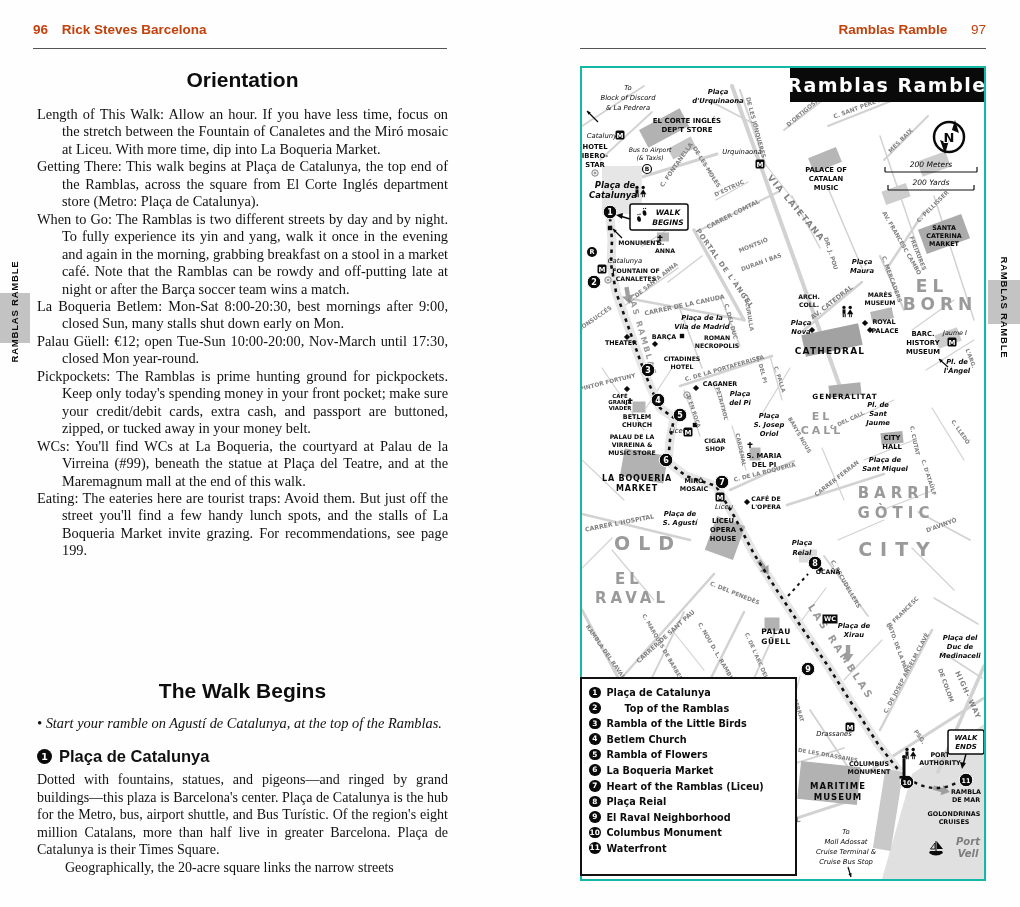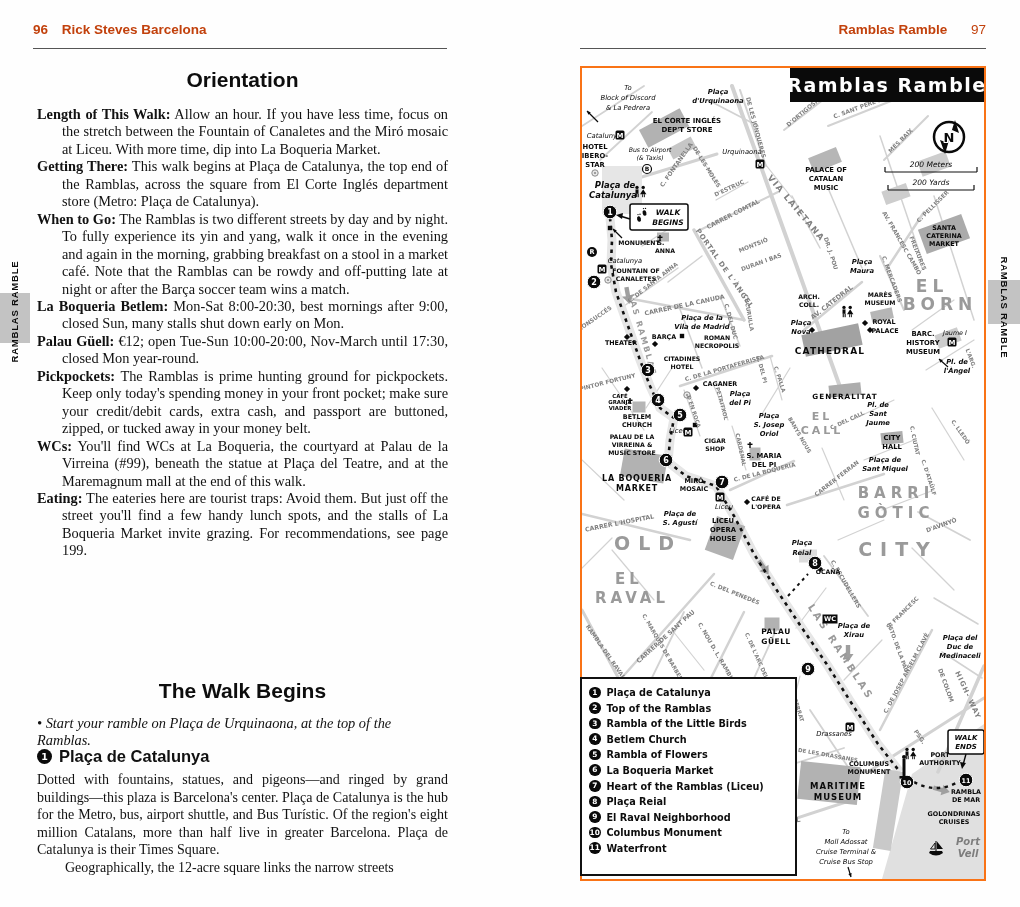--- a/index.html
+++ b/index.html
@@ -24,7 +24,7 @@
   .tabtext{font-family:"Liberation Sans",sans-serif;font-weight:700;font-size:9.5px;letter-spacing:.8px;
            white-space:nowrap;color:#0d0d0d;}
   
-  #mapbox{left:580px;top:66px;width:406px;height:815px;border:2px solid #f97316;box-sizing:border-box;background:#fff;}
+  #mapbox{left:580px;top:66px;width:406px;height:815px;border:2px solid #14b8a6;box-sizing:border-box;background:#fff;}
   #legend{left:580px;top:677px;width:217px;height:199px;border:2px solid #111;box-sizing:border-box;background:#fff;
           padding:7px 4px 0 7px;z-index:5;}
   #legend ul{list-style:none;margin:0;padding:0;}

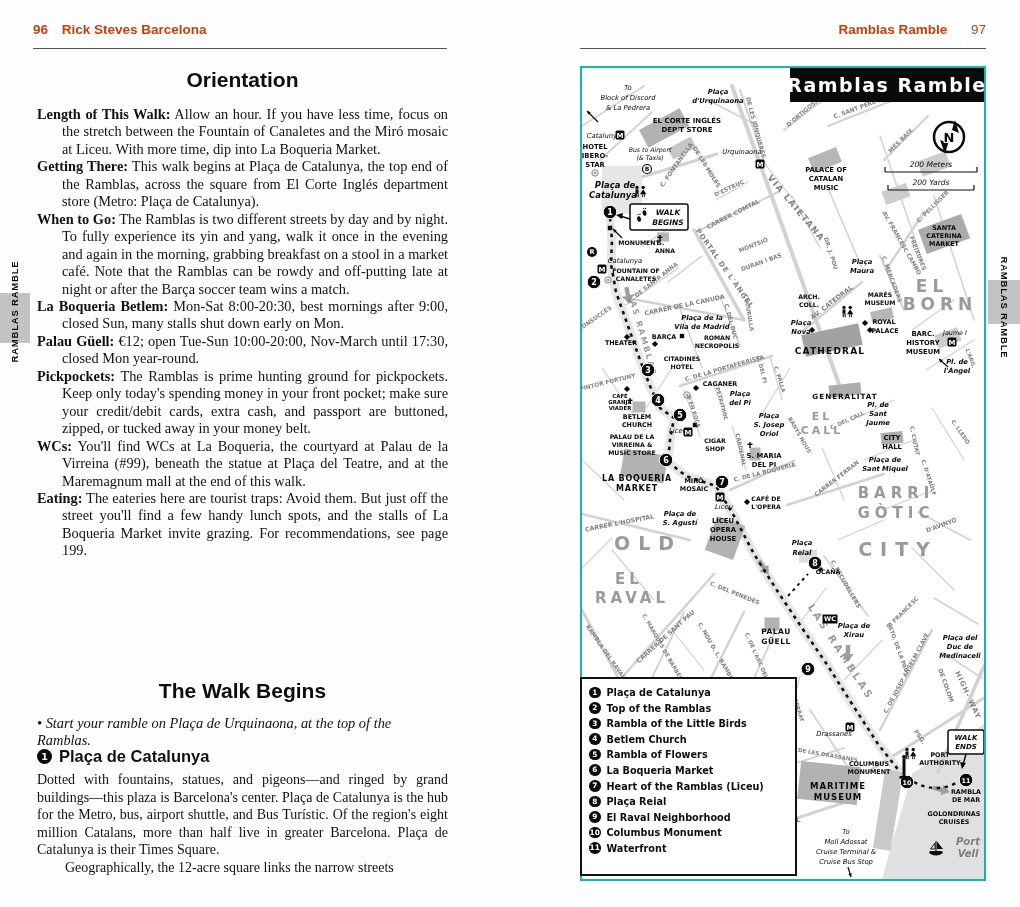--- a/index.html
+++ b/index.html
@@ -13,7 +13,7 @@
   .heading{font-family:"Liberation Sans",sans-serif;font-weight:700;font-size:21px;color:#0d0d0d;text-align:center;}
   #entries{width:411px;}
   #entries p{margin:0;font-size:14.35px;line-height:17.45px;text-align:justify;padding-left:25px;text-indent:-25px;}
-  #entries b{font-weight:700;margin-top:19px;}
+  #entries b{font-weight:400;margin-top:19px;}
   .startnote{font-style:italic;font-size:14.4px;}
   .stophead{font-family:"Liberation Sans",sans-serif;font-weight:700;font-size:16.5px;display:flex;align-items:center;gap:7px;}
   .numcirc{display:inline-flex;width:15px;height:15px;border-radius:50%;background:#0a0a0a;color:#fff;

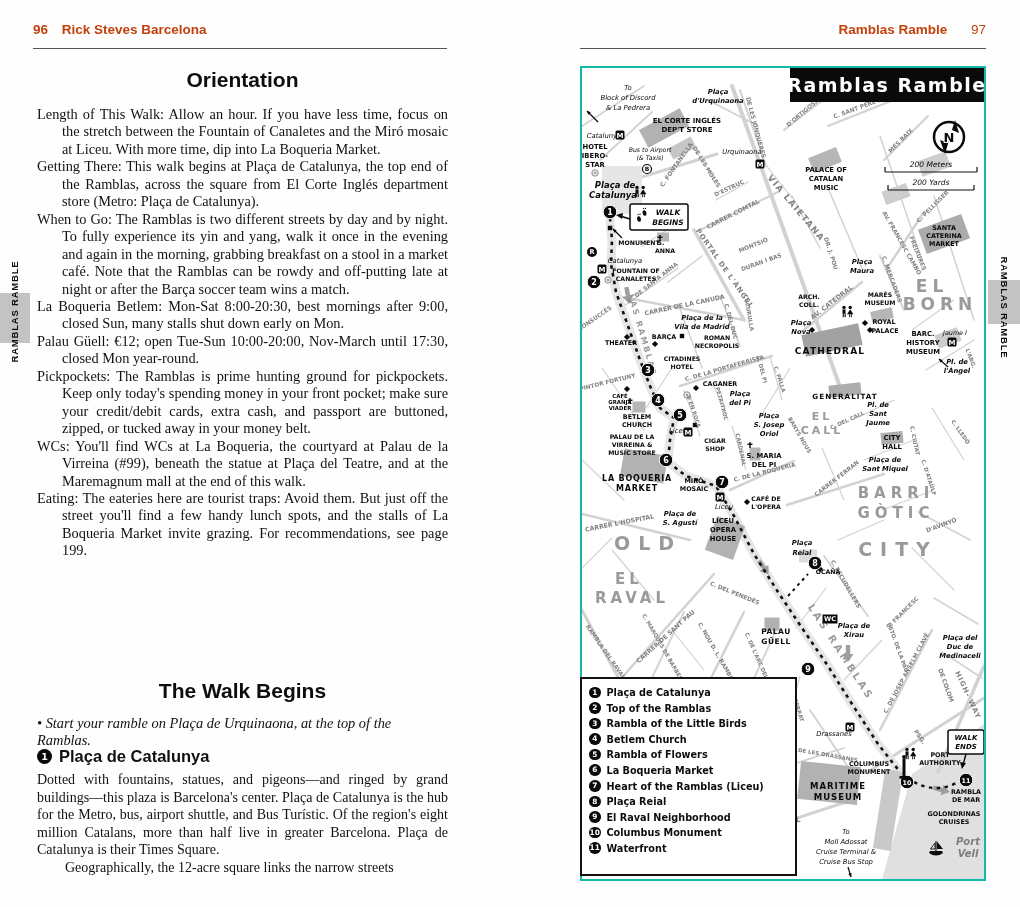--- a/index.html
+++ b/index.html
@@ -621,7 +621,7 @@
       </li>
       <li>
         <span class="lnum">2</span>
-        <span style="max-width: 180px;">Top of the Ramblas</span>
+        <span style="max-width: 180px; margin-left: 18px;">Top of the Ramblas</span>
       </li>
       <li>
         <span class="lnum">3</span>

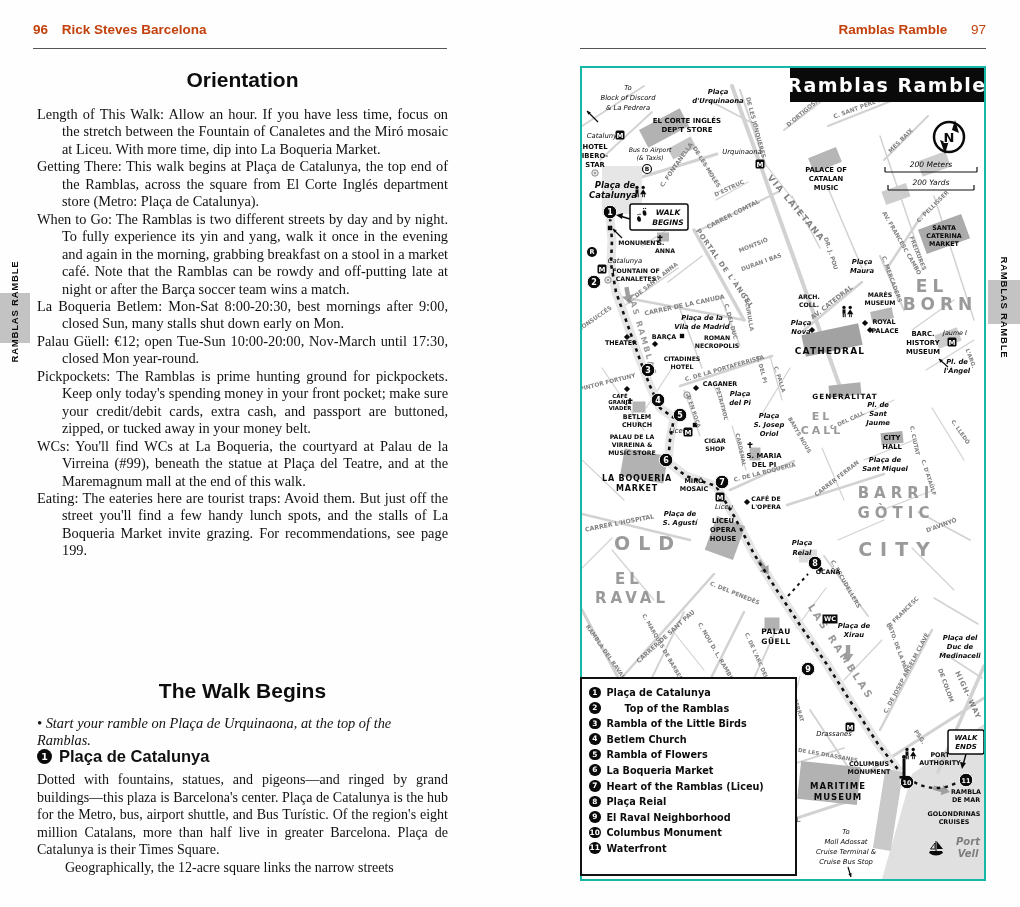--- a/index.html
+++ b/index.html
@@ -67,7 +67,7 @@
   </div>
 
 <div class="abs heading" style="left:37px;top:679px;width:411px;">The Walk Begins</div>
-<div class="abs startnote" style="left:37px;top:715px;width:411px;">• Start your ramble on Plaça de Urquinaona, at the top of the Ramblas.</div>
+<div class="abs startnote" style="left:37px;top:715px;width:411px;">• Start your ramble on Agustí de Catalunya, at the top of the Ramblas.</div>
 
 <div class="abs stophead" style="left:37px;top:747px;">
   <span class="numcirc">1</span>

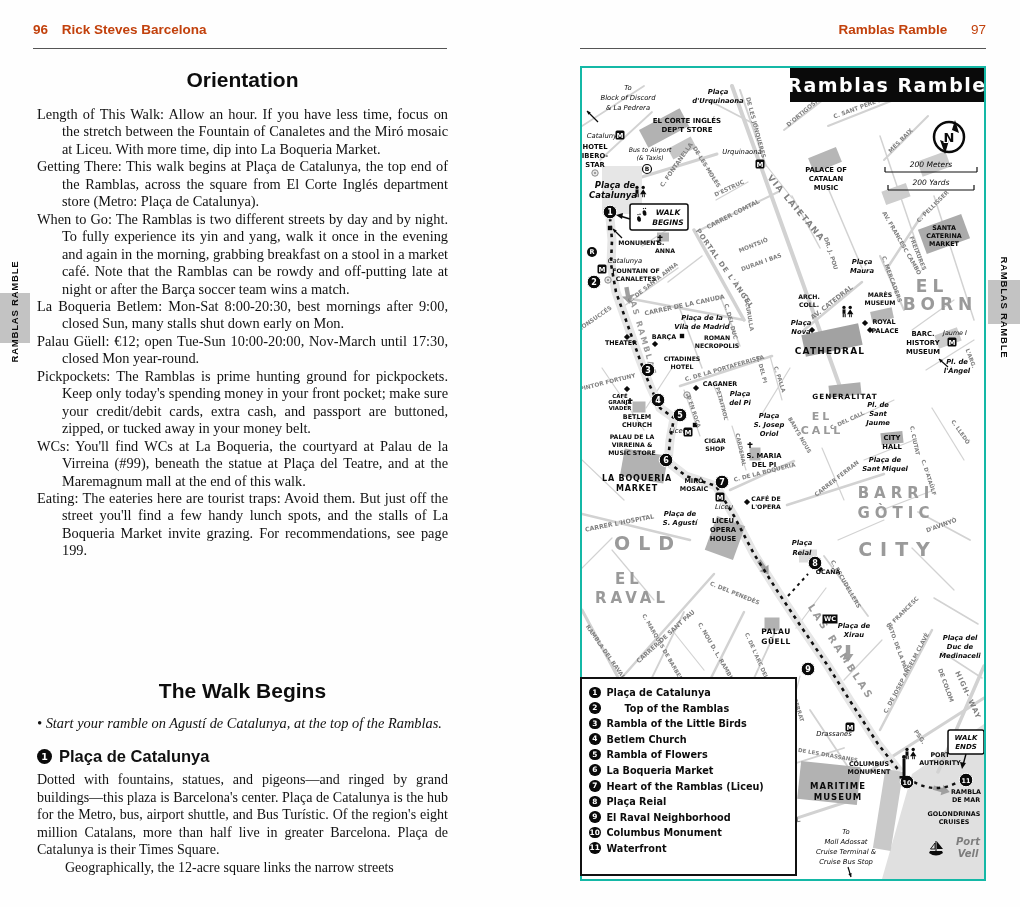--- a/index.html
+++ b/index.html
@@ -74,7 +74,7 @@
   <span>Plaça de Catalunya</span>
 </div>
 <p class="abs bodypara" style="left:37px;top:771px;">Dotted with fountains, statues, and pigeons—and ringed by grand buildings—this plaza is Barcelona's center. Plaça de Catalunya is the hub for the Metro, bus, airport shuttle, and Bus Turístic. Of the region's eight million Catalans, more than half live in greater Barcelona. Plaça de Catalunya is their Times Square.</p>
-<p class="abs bodypara" style="left:37px;top:859px;text-indent:28px;">Geographically, the 12-acre square links the narrow streets</p>
+<p class="abs bodypara" style="left:37px;top:859px;text-indent:28px;">Geographically, the 20-acre square links the narrow streets</p>
 
 <div class="abs pghead" style="left:580px;top:22px;width:406px;text-align:right;">
   <span style="font-weight:700;">Ramblas Ramble</span>

